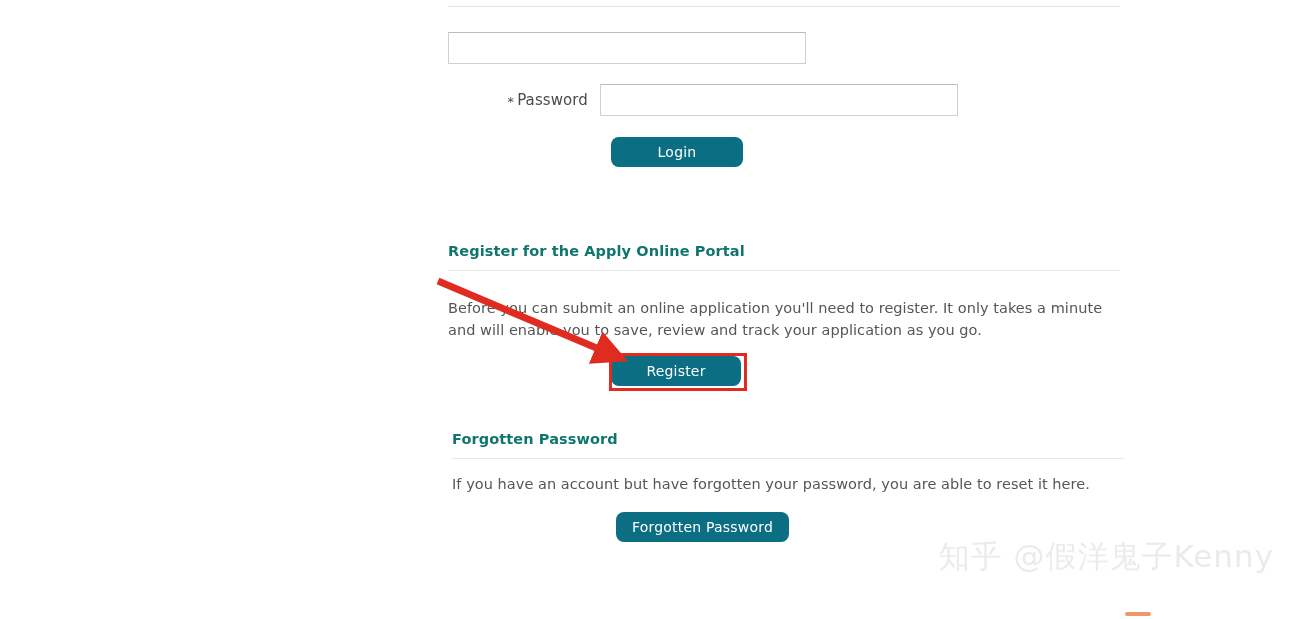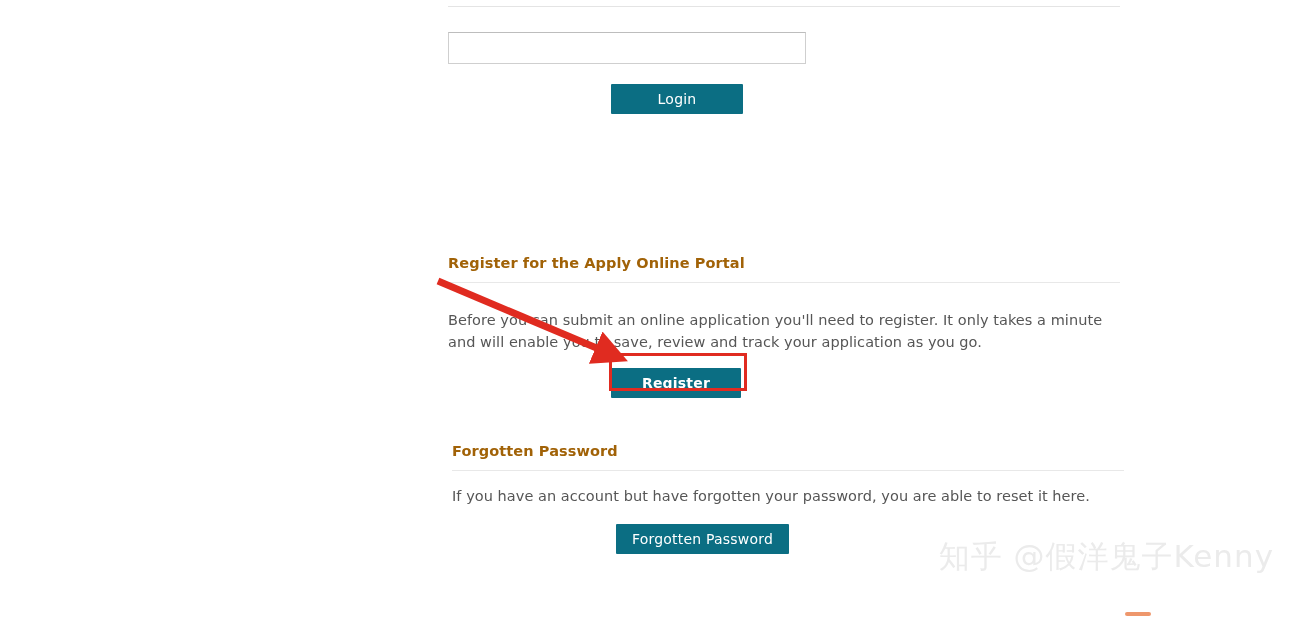--- a/index.html
+++ b/index.html
@@ -194,6 +194,12 @@
       <input class="text-input" type="text" value="" placeholder="" style="">
     </div>
 
+    <div class="form-row">
+      <div class="form-label">
+        <span class="req">*</span><span>Password</span>
+      </div>
+      <input class="text-input" type="password" value="" placeholder="" style="">
+    </div>
 
     <div class="btn-row">
       <button class="btn-teal btn-login">Login</button>

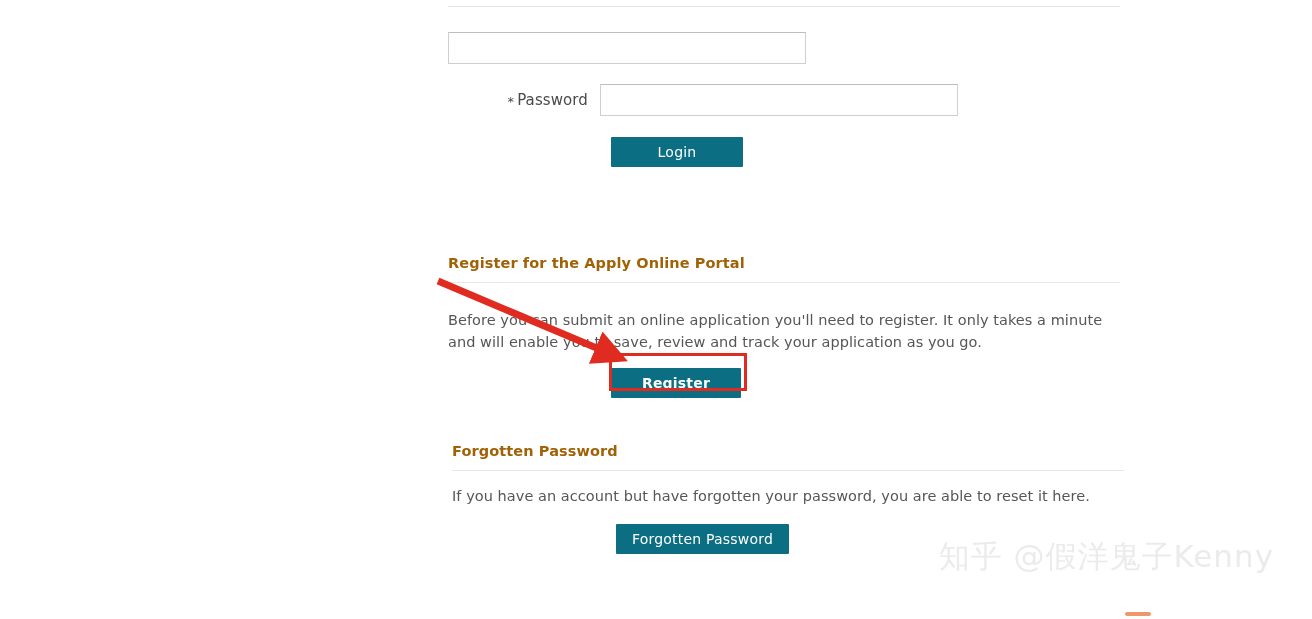--- a/index.html
+++ b/index.html
@@ -79,7 +79,7 @@
     text-align: center;
     cursor: pointer;
     padding: 0;
-    border-radius: 1px;
+    border-radius: 8px;
     letter-spacing: 0.2px;
   }
 

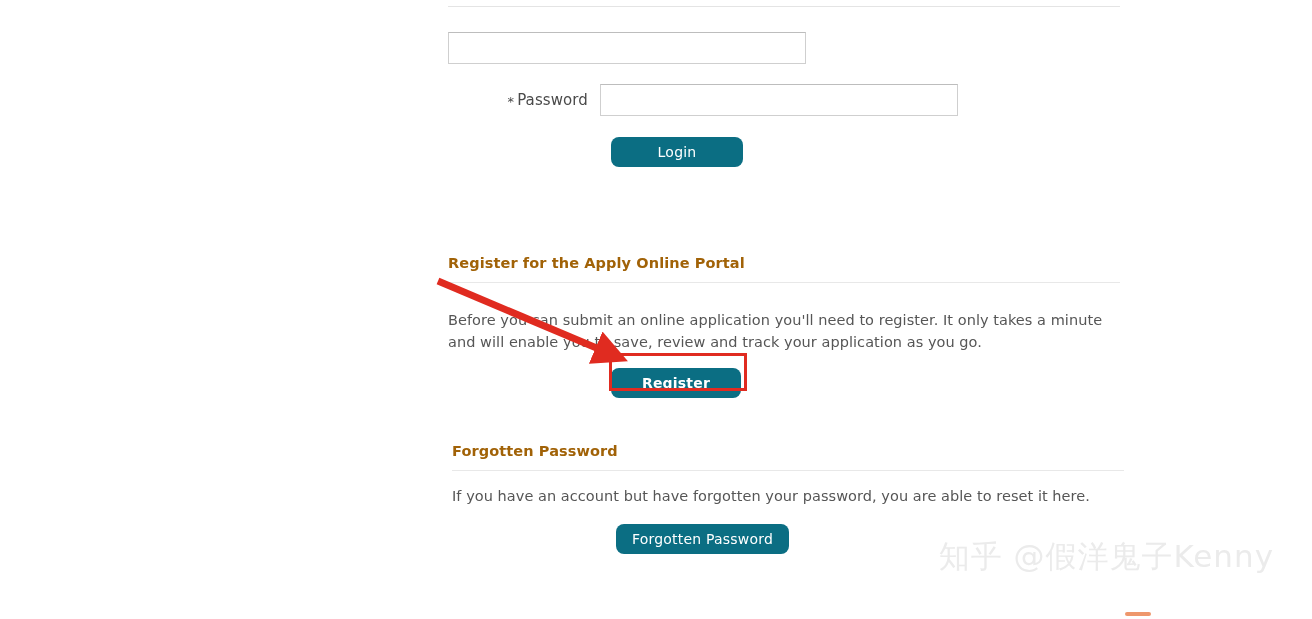--- a/index.html
+++ b/index.html
@@ -108,9 +108,8 @@
   .section-title {
     font-size: 14.5px;
     font-weight: bold;
-    color: #a16207;
+    color: #0f766e;
     letter-spacing: 0.1px;
-    margin-top: 12px;
   }
   .section-rule {
     height: 1px;

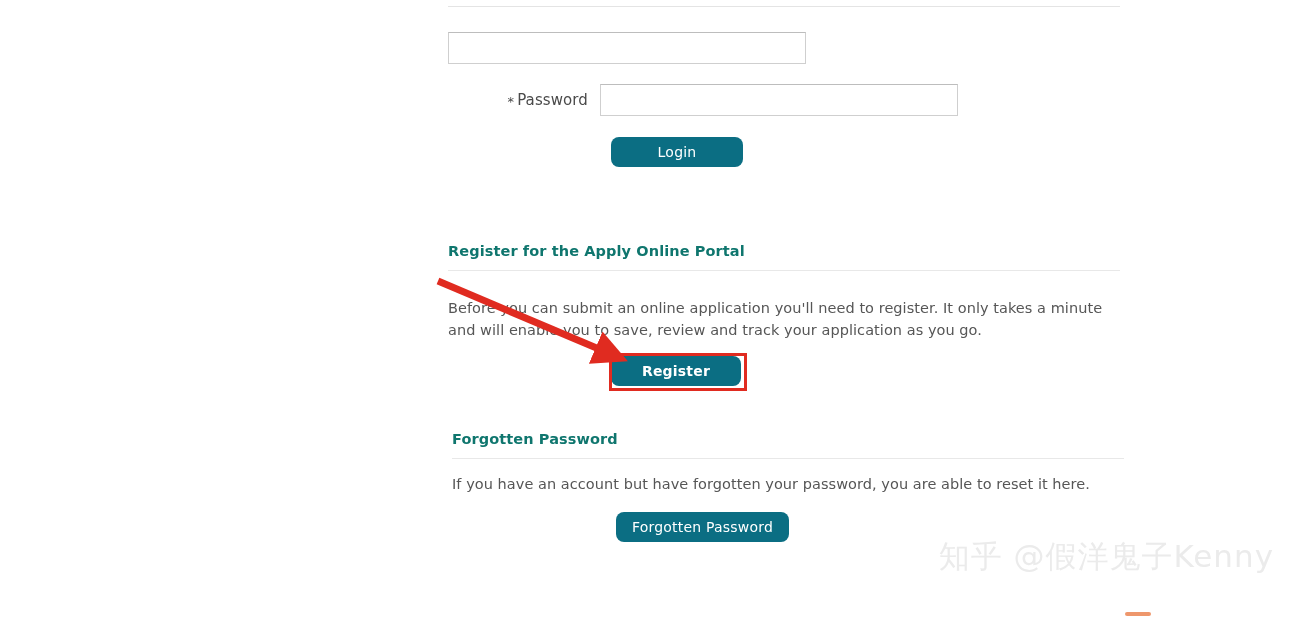--- a/index.html
+++ b/index.html
@@ -90,7 +90,6 @@
   .btn-register {
     width: 130px;
     height: 30px;
-    font-weight: bold;
   }
   .btn-forgotten {
     width: 173px;

